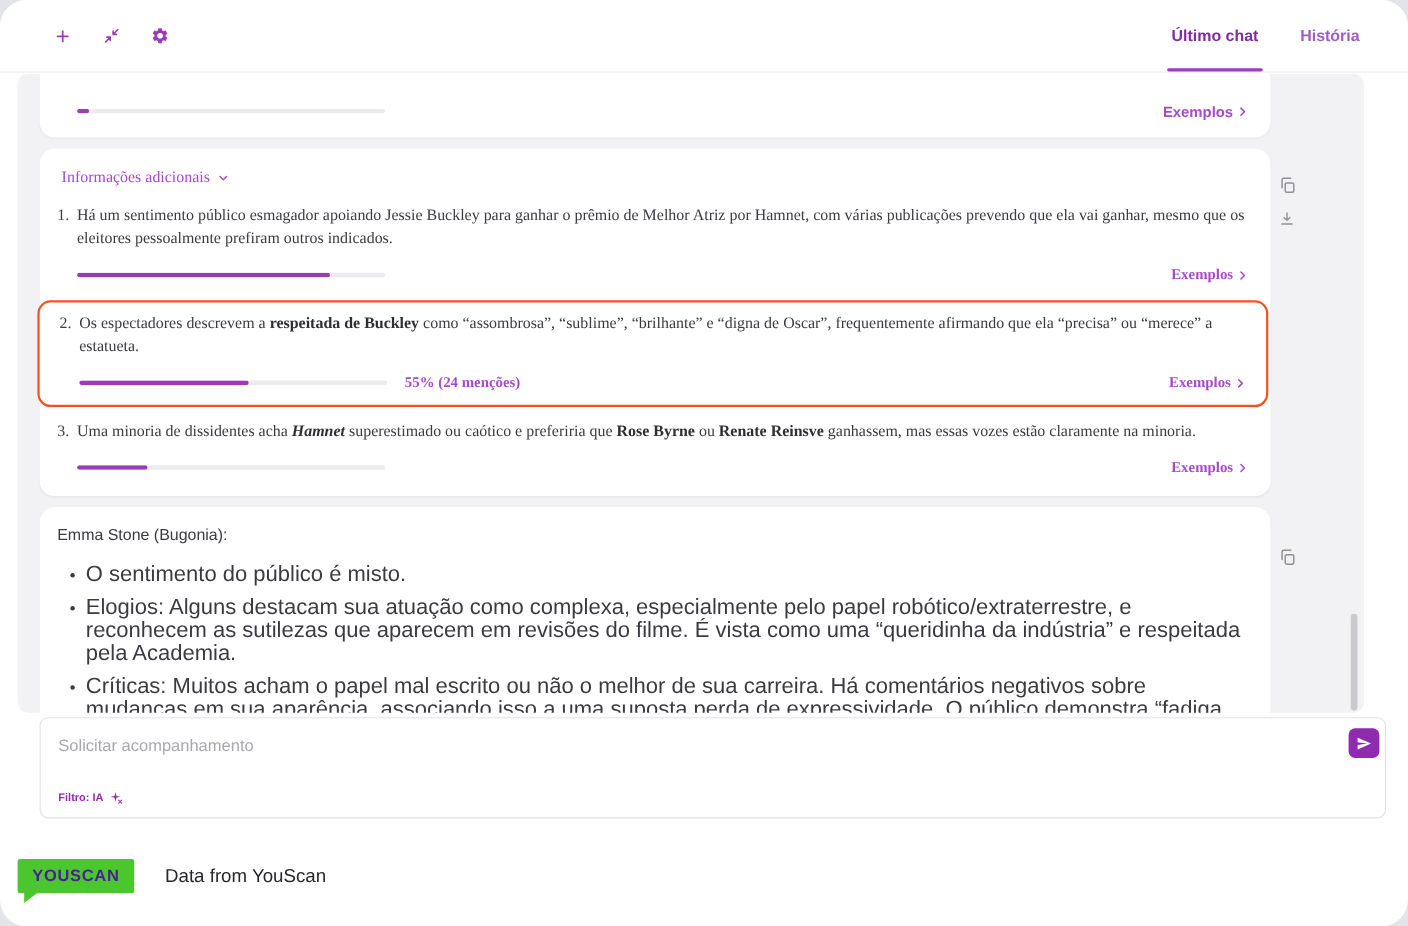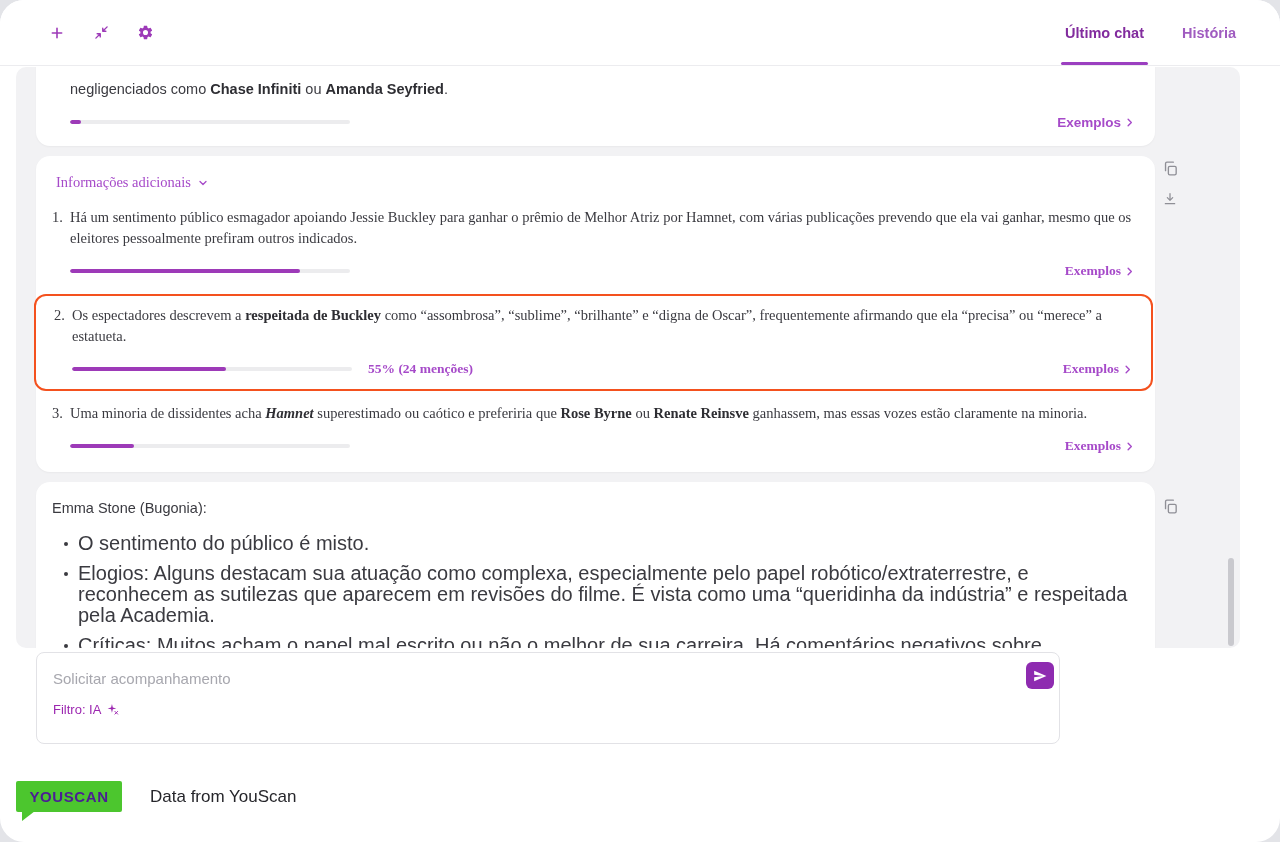--- a/index.html
+++ b/index.html
@@ -107,7 +107,6 @@
   <div class="chat-area">
 
     <div class="card card-top">
-      <div class="msg-text"><span>negligenciados como </span><b>Chase Infiniti</b><span> ou </span><b>Amanda Seyfried</b><span>.</span></div>
       <div class="bar-row">
         <div class="progress-track">
             <div class="progress-fill" style="width: 4%;"></div>

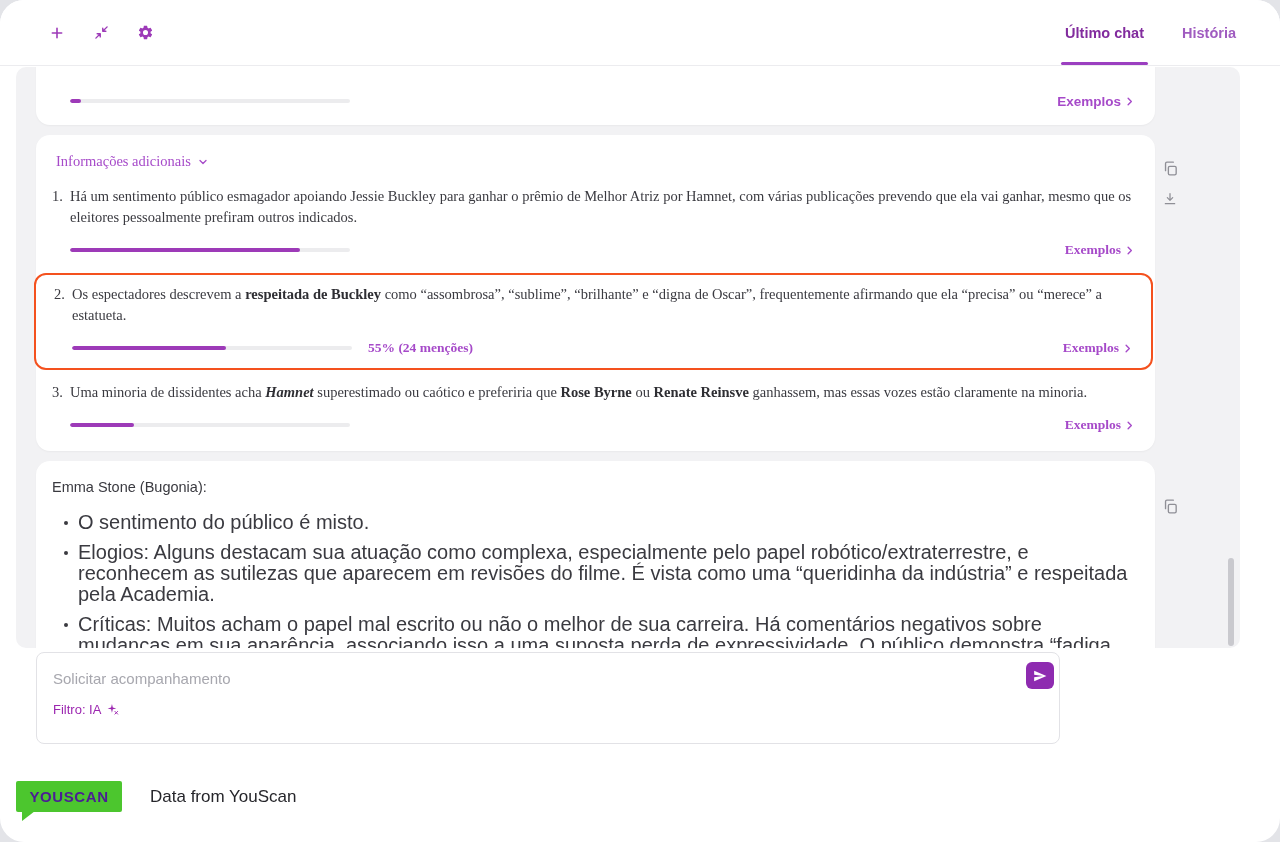--- a/index.html
+++ b/index.html
@@ -49,7 +49,7 @@
   .scroll-thumb { position:absolute; right:6px; top:491px; width:6px; height:88px; background:#c9c9ce; border-radius:3px; cursor:pointer; }
 
   
-  .composer { position:absolute; left:36px; top:652px; width:1024px; height:92px; background:#fff; border:1px solid #e2e2e6; border-radius:8px; }
+  .composer { position:absolute; left:36px; top:652px; width:1224px; height:92px; background:#fff; border:1px solid #e2e2e6; border-radius:8px; }
   .composer textarea { position:absolute; top:0; left:0; width:1150px; height:52px; border:none; outline:none; resize:none; padding:17px 16px 0; font-family:"Liberation Sans","DejaVu Sans",sans-serif; font-size:15px; color:#3a3a40; background:transparent; }
   .composer textarea::placeholder { color:#a7a7ae; }
   .filter-chip { position:absolute; left:16px; bottom:26px; display:flex; align-items:center; gap:5px; font-size:13px; font-weight:400; color:#9c27b0; cursor:pointer; }

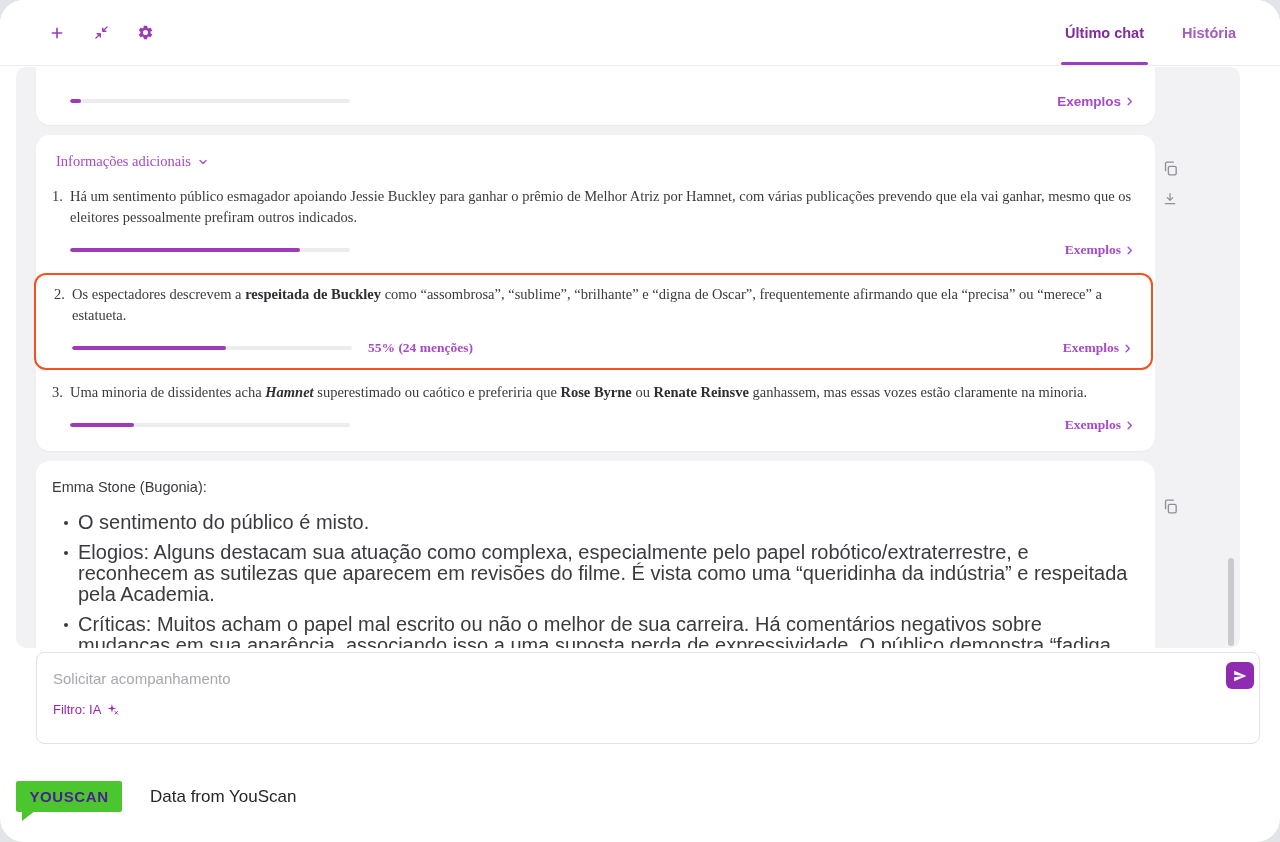--- a/index.html
+++ b/index.html
@@ -52,7 +52,7 @@
   .composer { position:absolute; left:36px; top:652px; width:1224px; height:92px; background:#fff; border:1px solid #e2e2e6; border-radius:8px; }
   .composer textarea { position:absolute; top:0; left:0; width:1150px; height:52px; border:none; outline:none; resize:none; padding:17px 16px 0; font-family:"Liberation Sans","DejaVu Sans",sans-serif; font-size:15px; color:#3a3a40; background:transparent; }
   .composer textarea::placeholder { color:#a7a7ae; }
-  .filter-chip { position:absolute; left:16px; bottom:26px; display:flex; align-items:center; gap:5px; font-size:13px; font-weight:400; color:#9c27b0; cursor:pointer; }
+  .filter-chip { position:absolute; left:16px; bottom:11px; display:flex; align-items:center; gap:5px; font-size:10px; font-weight:700; color:#9c27b0; cursor:pointer; }
   .send-btn { position:absolute; top:9px; right:5px; width:28px; height:27px; background:#8e2bb0; border-radius:6px; display:flex; align-items:center; justify-content:center; cursor:pointer; }
 
   

